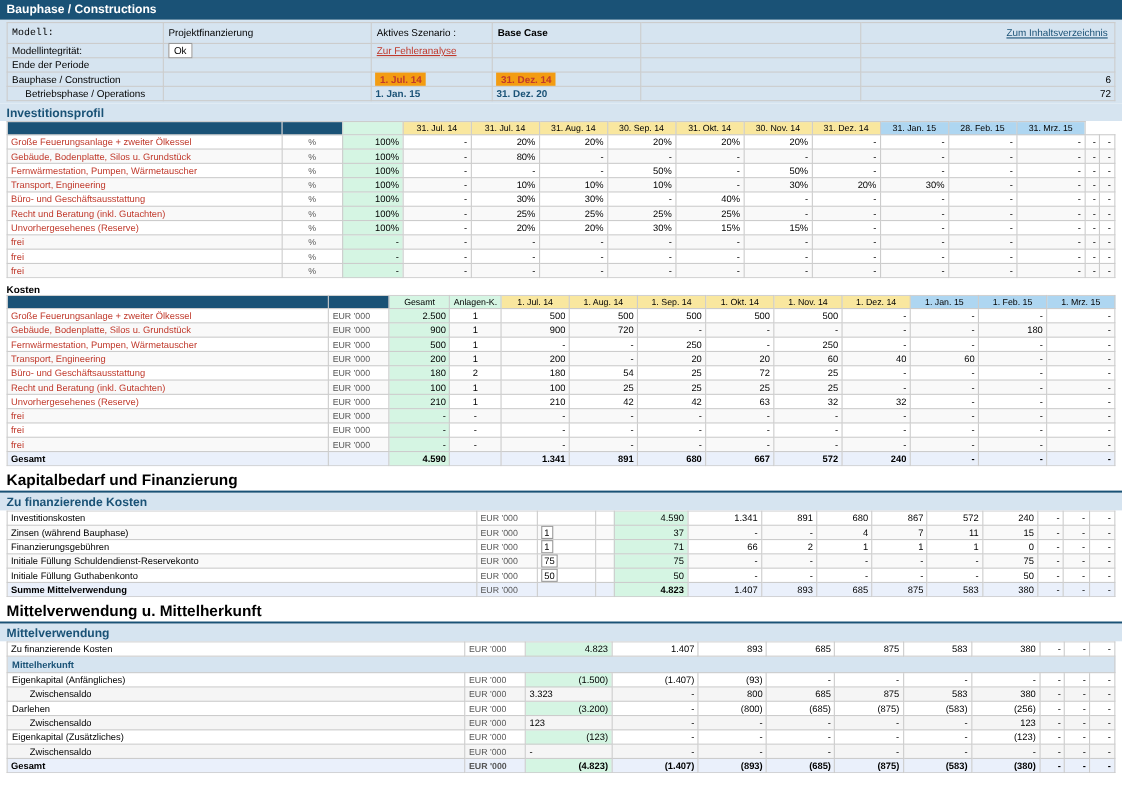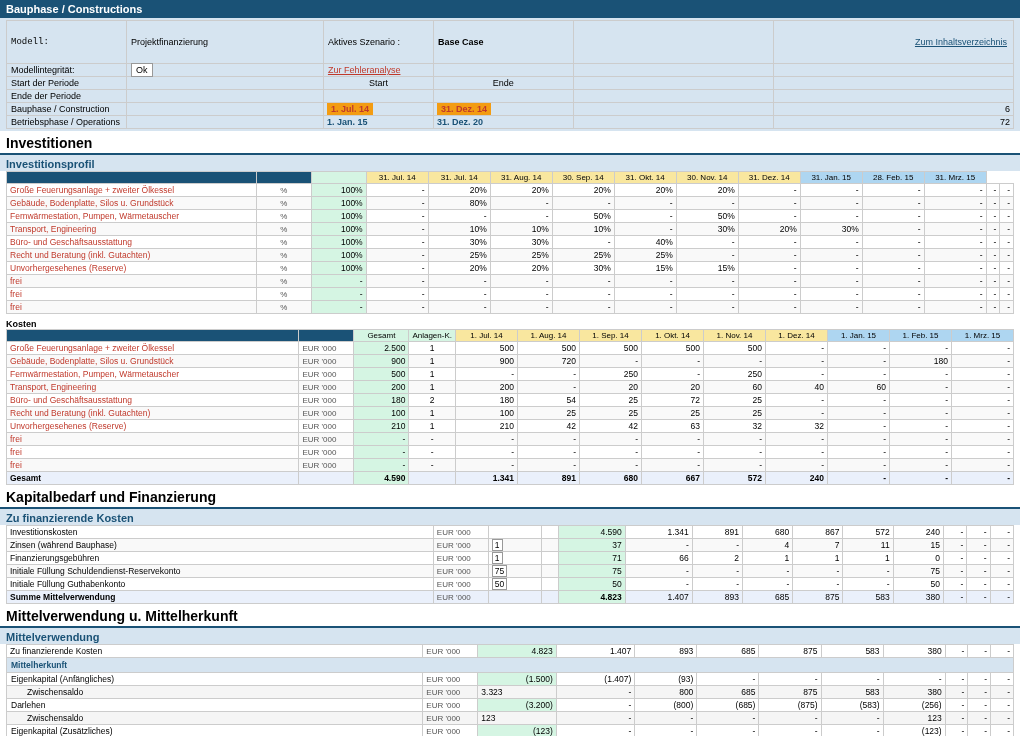--- a/index.html
+++ b/index.html
@@ -97,7 +97,7 @@
         <tr>
       <td style="width:120px;padding:1px 4px;font-family:Liberation Mono, monospace;">Modell:</td>
       <td style="padding:1px 4px;">Projektfinanzierung</td>
-      <td style="padding:16px 4px;width:110px;">Aktives Szenario :</td>
+      <td style="padding:4px 4px;width:110px;">Aktives Szenario :</td>
       <td style="padding:1px 4px;font-weight:bold;">Base Case</td>
       <td style="width:200px;"></td>
       <td style="text-align:right;padding:1px 6px;">

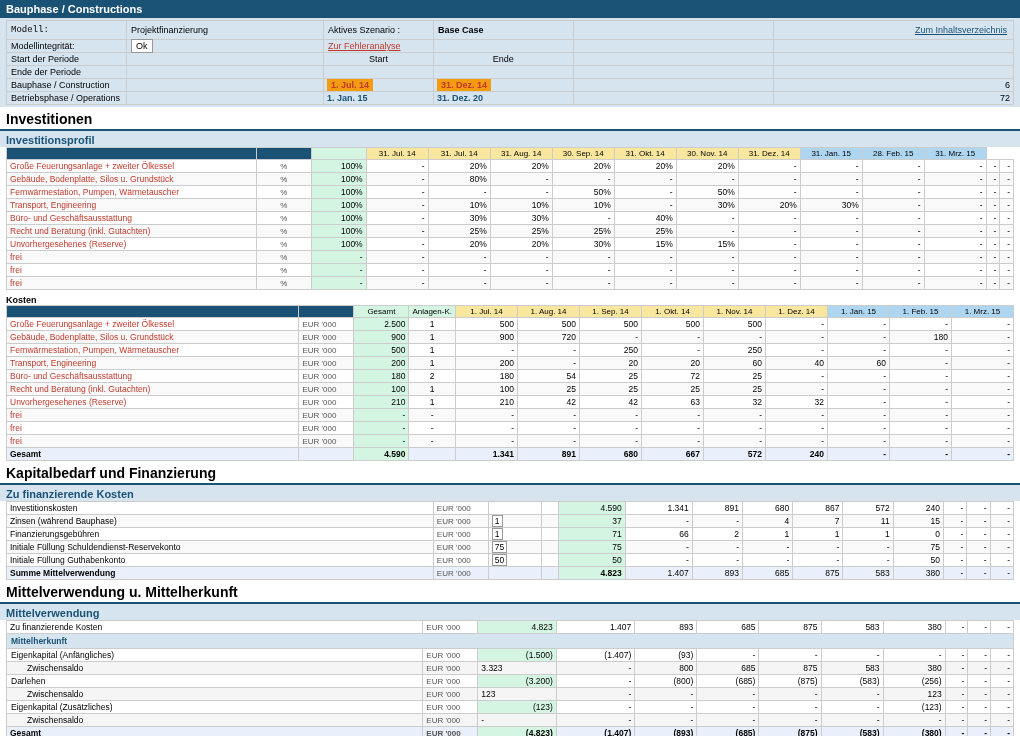--- a/index.html
+++ b/index.html
@@ -114,14 +114,6 @@
       </td>
       <td></td>
           <td></td>
-          <td></td>
-    </tr>
-    <tr>
-      <td style="padding:1px 4px;">Start der Periode</td>
-      <td></td>
-      <td style="padding:1px 3px;text-align:center;">Start</td>
-      <td style="padding:1px 3px;text-align:center;">Ende</td>
-      <td></td>
           <td></td>
     </tr>
     <tr>

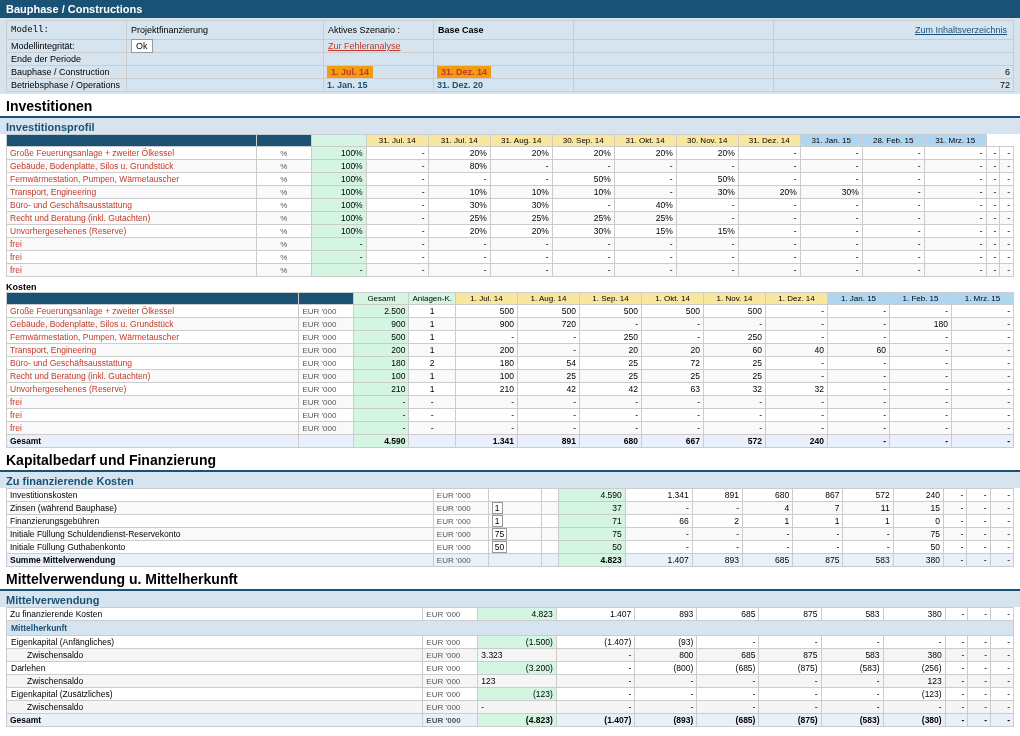--- a/index.html
+++ b/index.html
@@ -133,7 +133,7 @@
       <td style="padding:1px 3px;text-align:right;">6</td>
     </tr>
     <tr>
-      <td style="padding:1px 4px;">Betriebsphase / Operations</td>
+      <td style="padding:1px 16px;">Betriebsphase / Operations</td>
       <td></td>
       <td style="padding:1px 3px;"><span style="color:#1a5276;font-weight:bold;">1. Jan. 15</span></td>
       <td style="padding:1px 3px;"><span style="color:#1a5276;font-weight:bold;">31. Dez. 20</span></td>

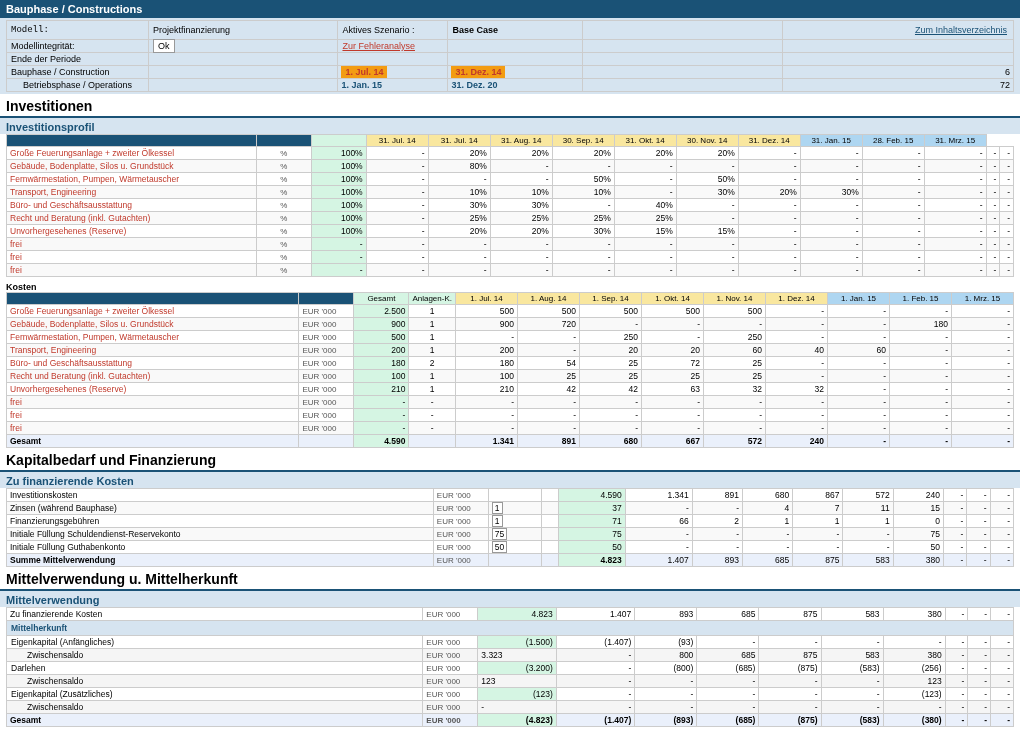--- a/index.html
+++ b/index.html
@@ -145,7 +145,6 @@
 </div>
 
 <div>
-  <div class="section-title">Investitionen</div>
 
   <div class="subsection-title">Investitionsprofil</div>
 

